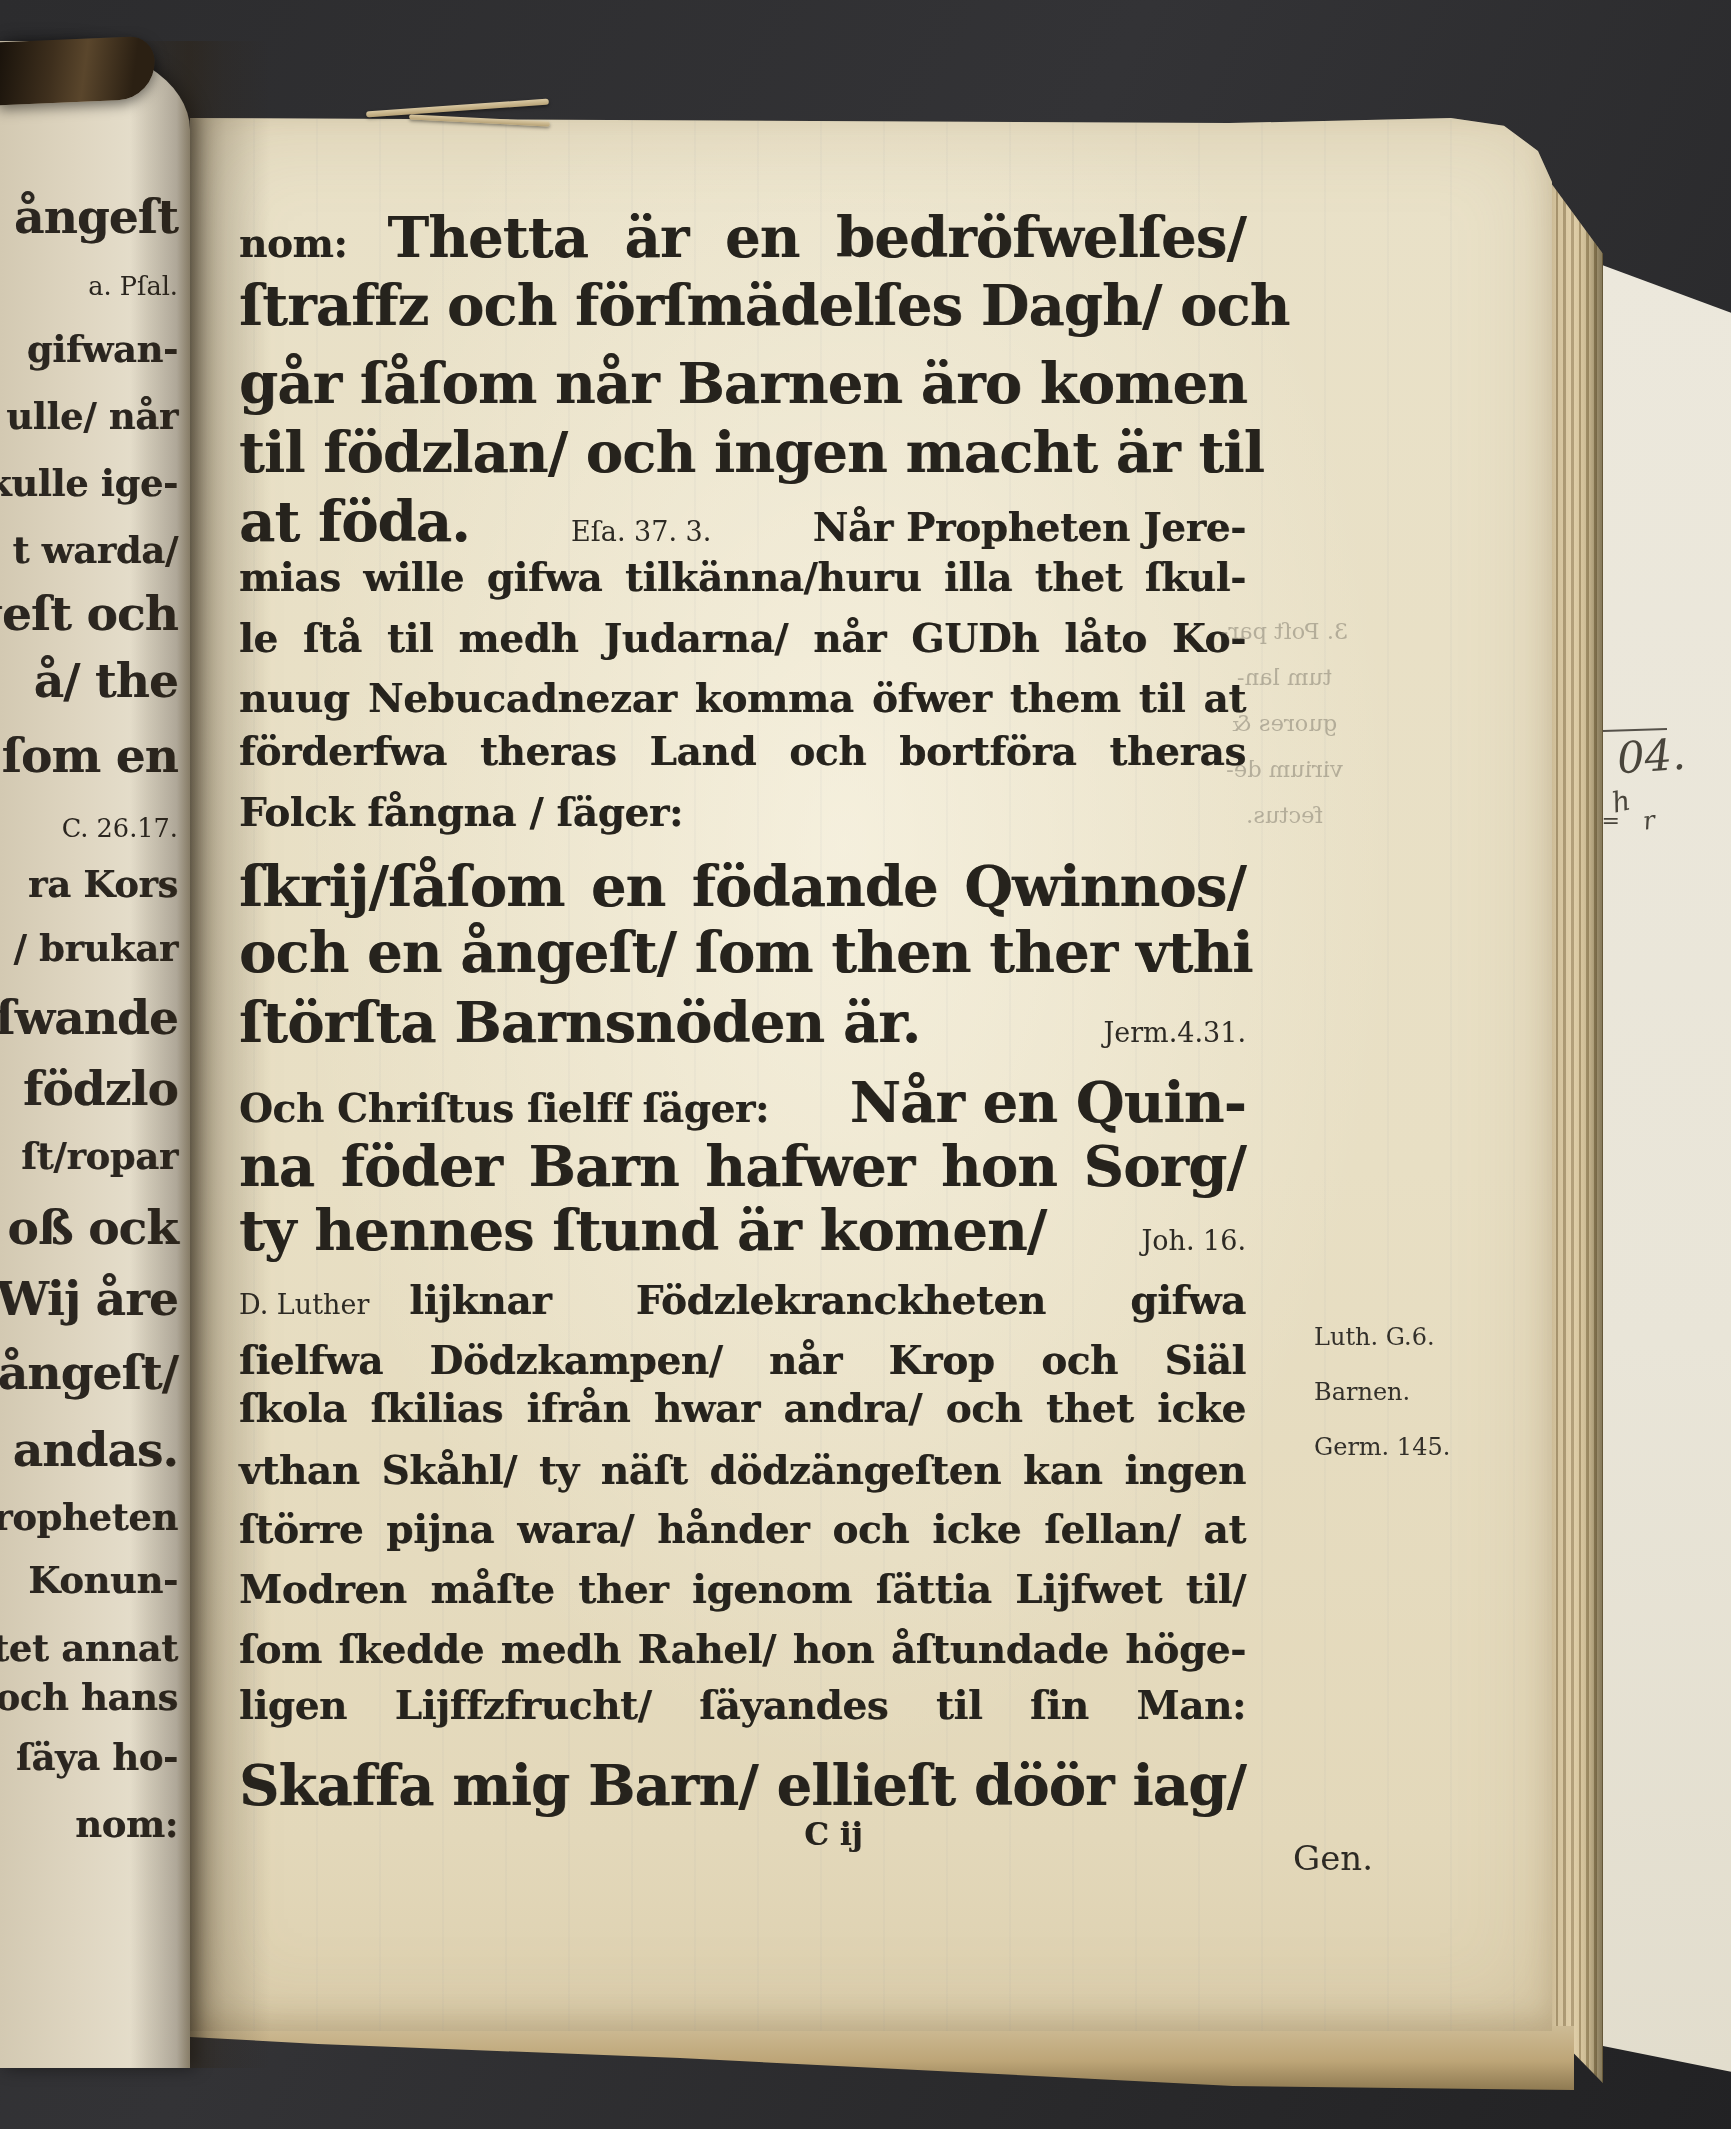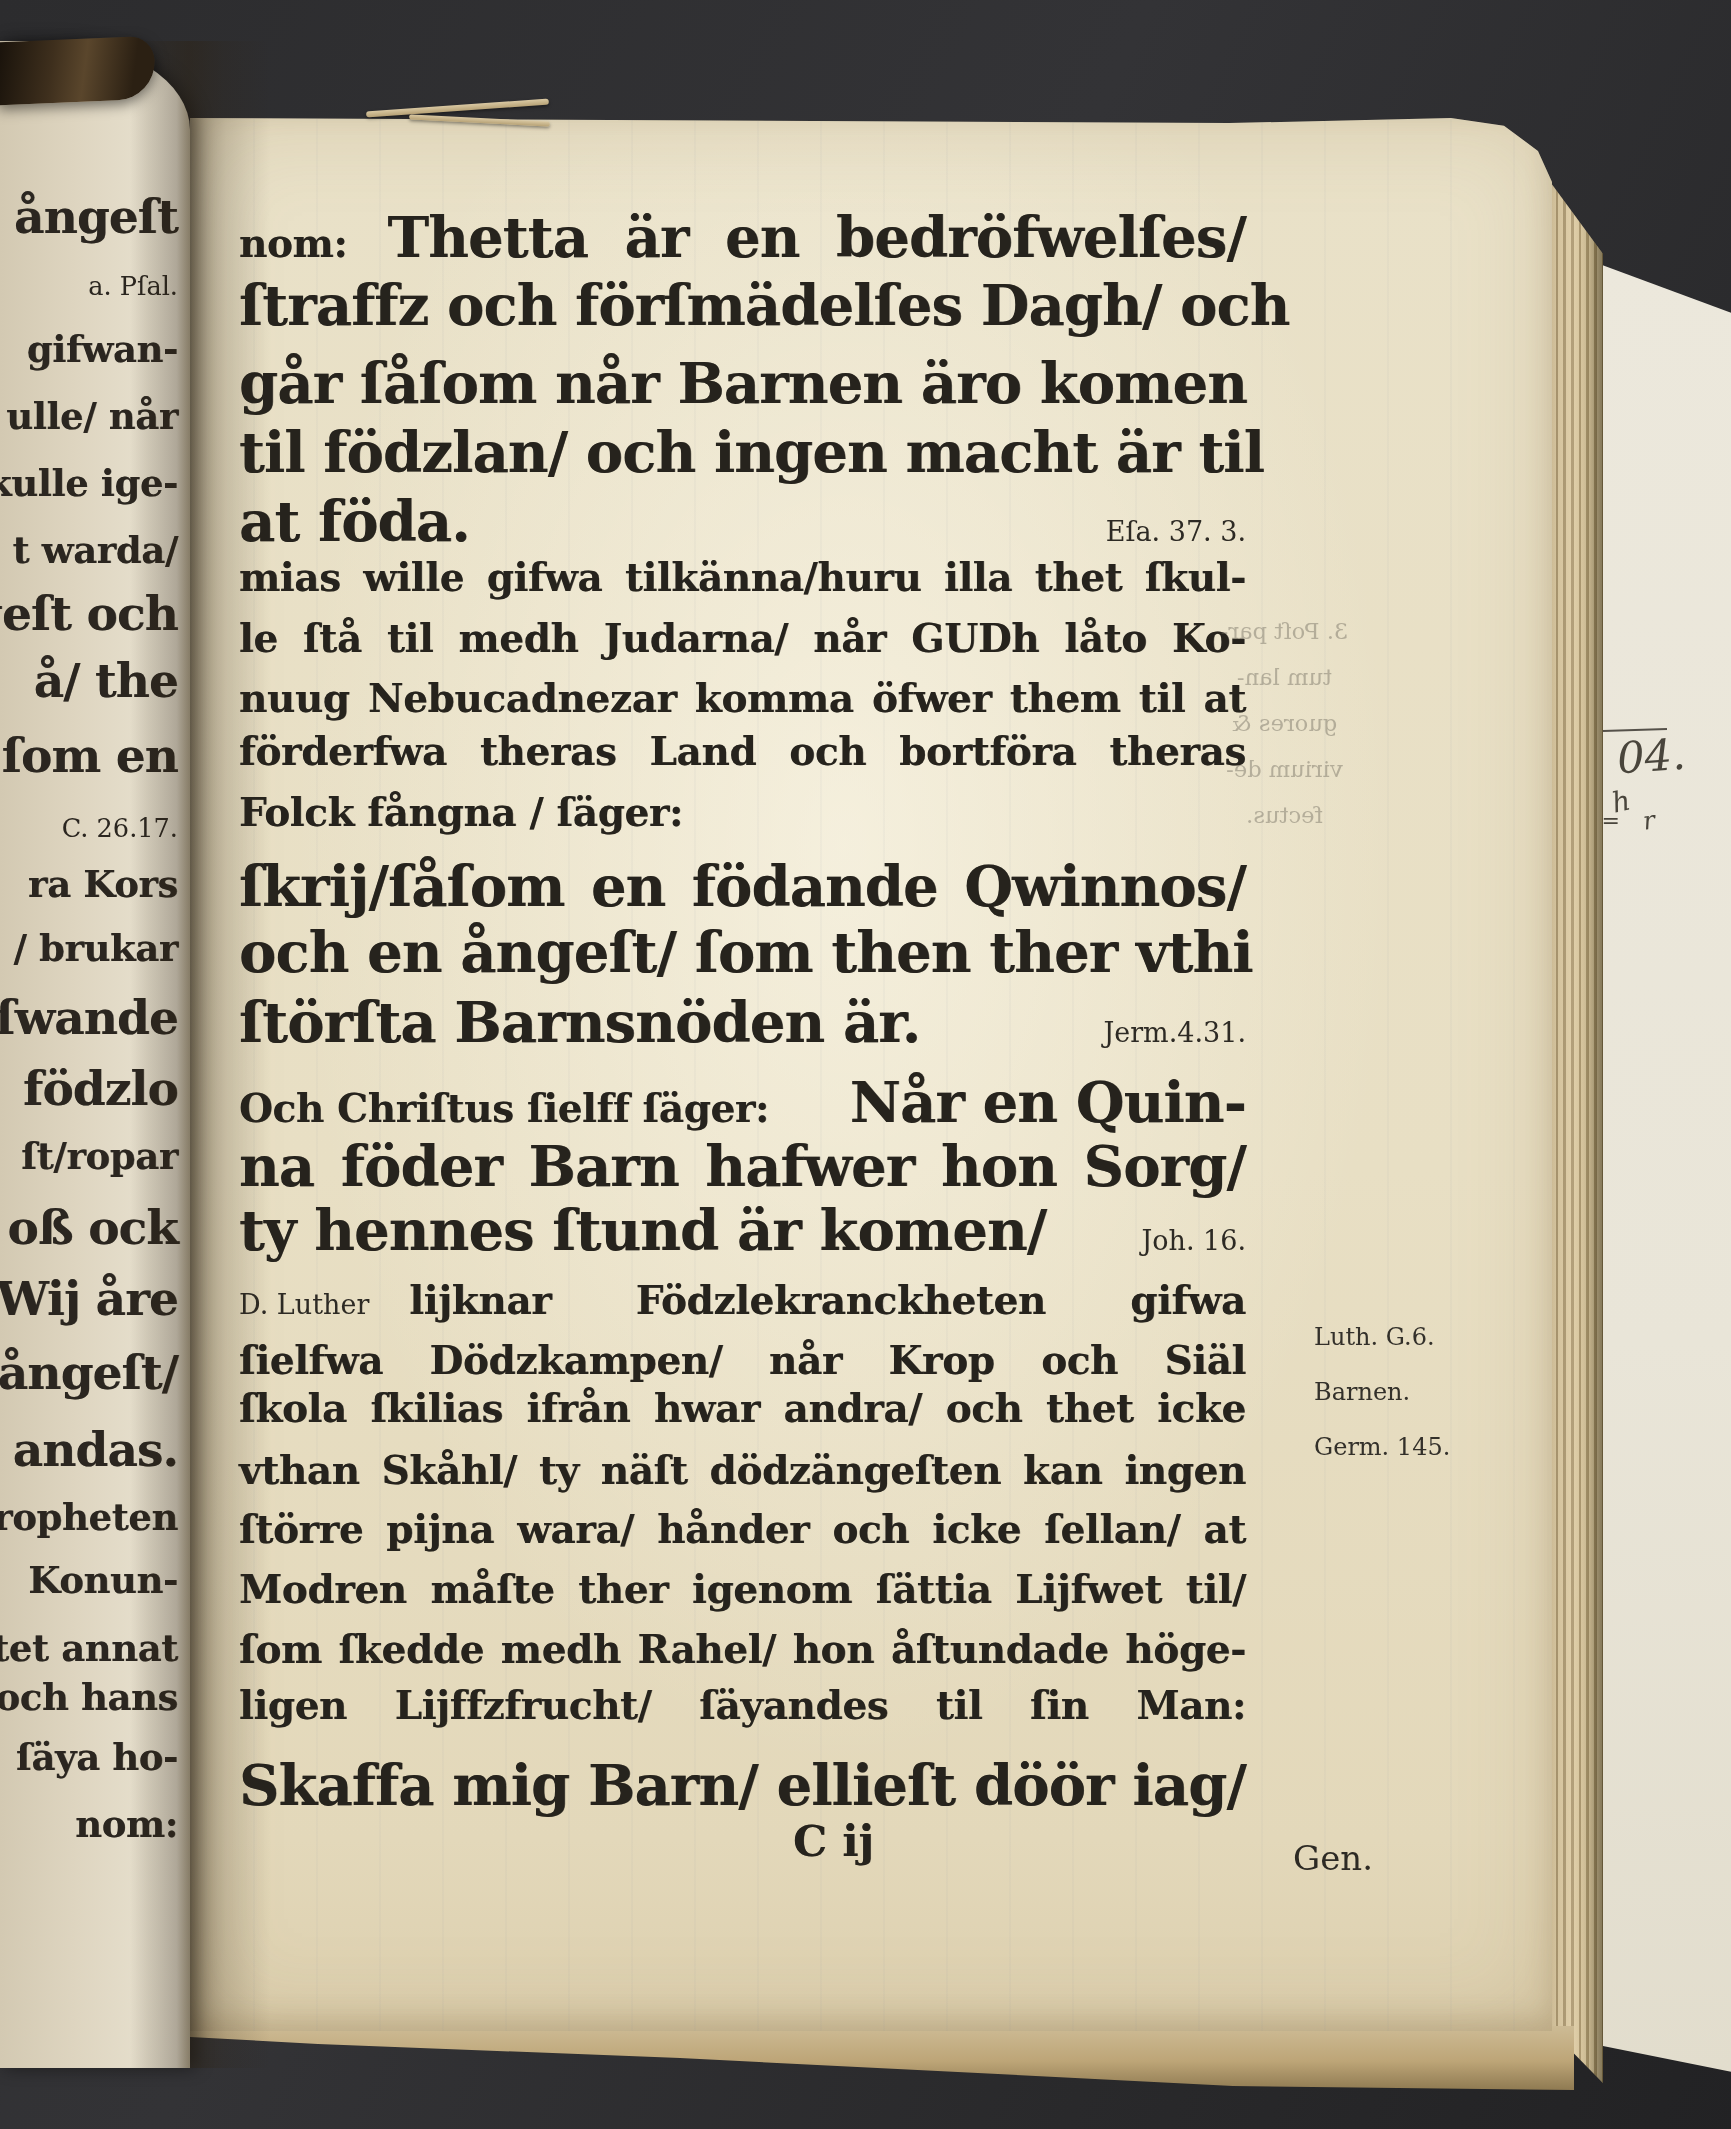--- a/index.html
+++ b/index.html
@@ -108,6 +108,7 @@
     <div class="lineF bl" style="top:370px;">
       <span class="large">at föda.</span>
       <span class="roman">Eſa. 37. 3.</span>
+      <span class="medium">Når Propheten Jere-</span>
     </div>
     <div class="lineJ bl medium" style="top:436px;">mias wille gifwa tilkänna/huru illa thet ſkul-</div>
     <div class="lineJ bl medium" style="top:497px;">le ſtå til medh Judarna/ når GUDh låto Ko-</div>

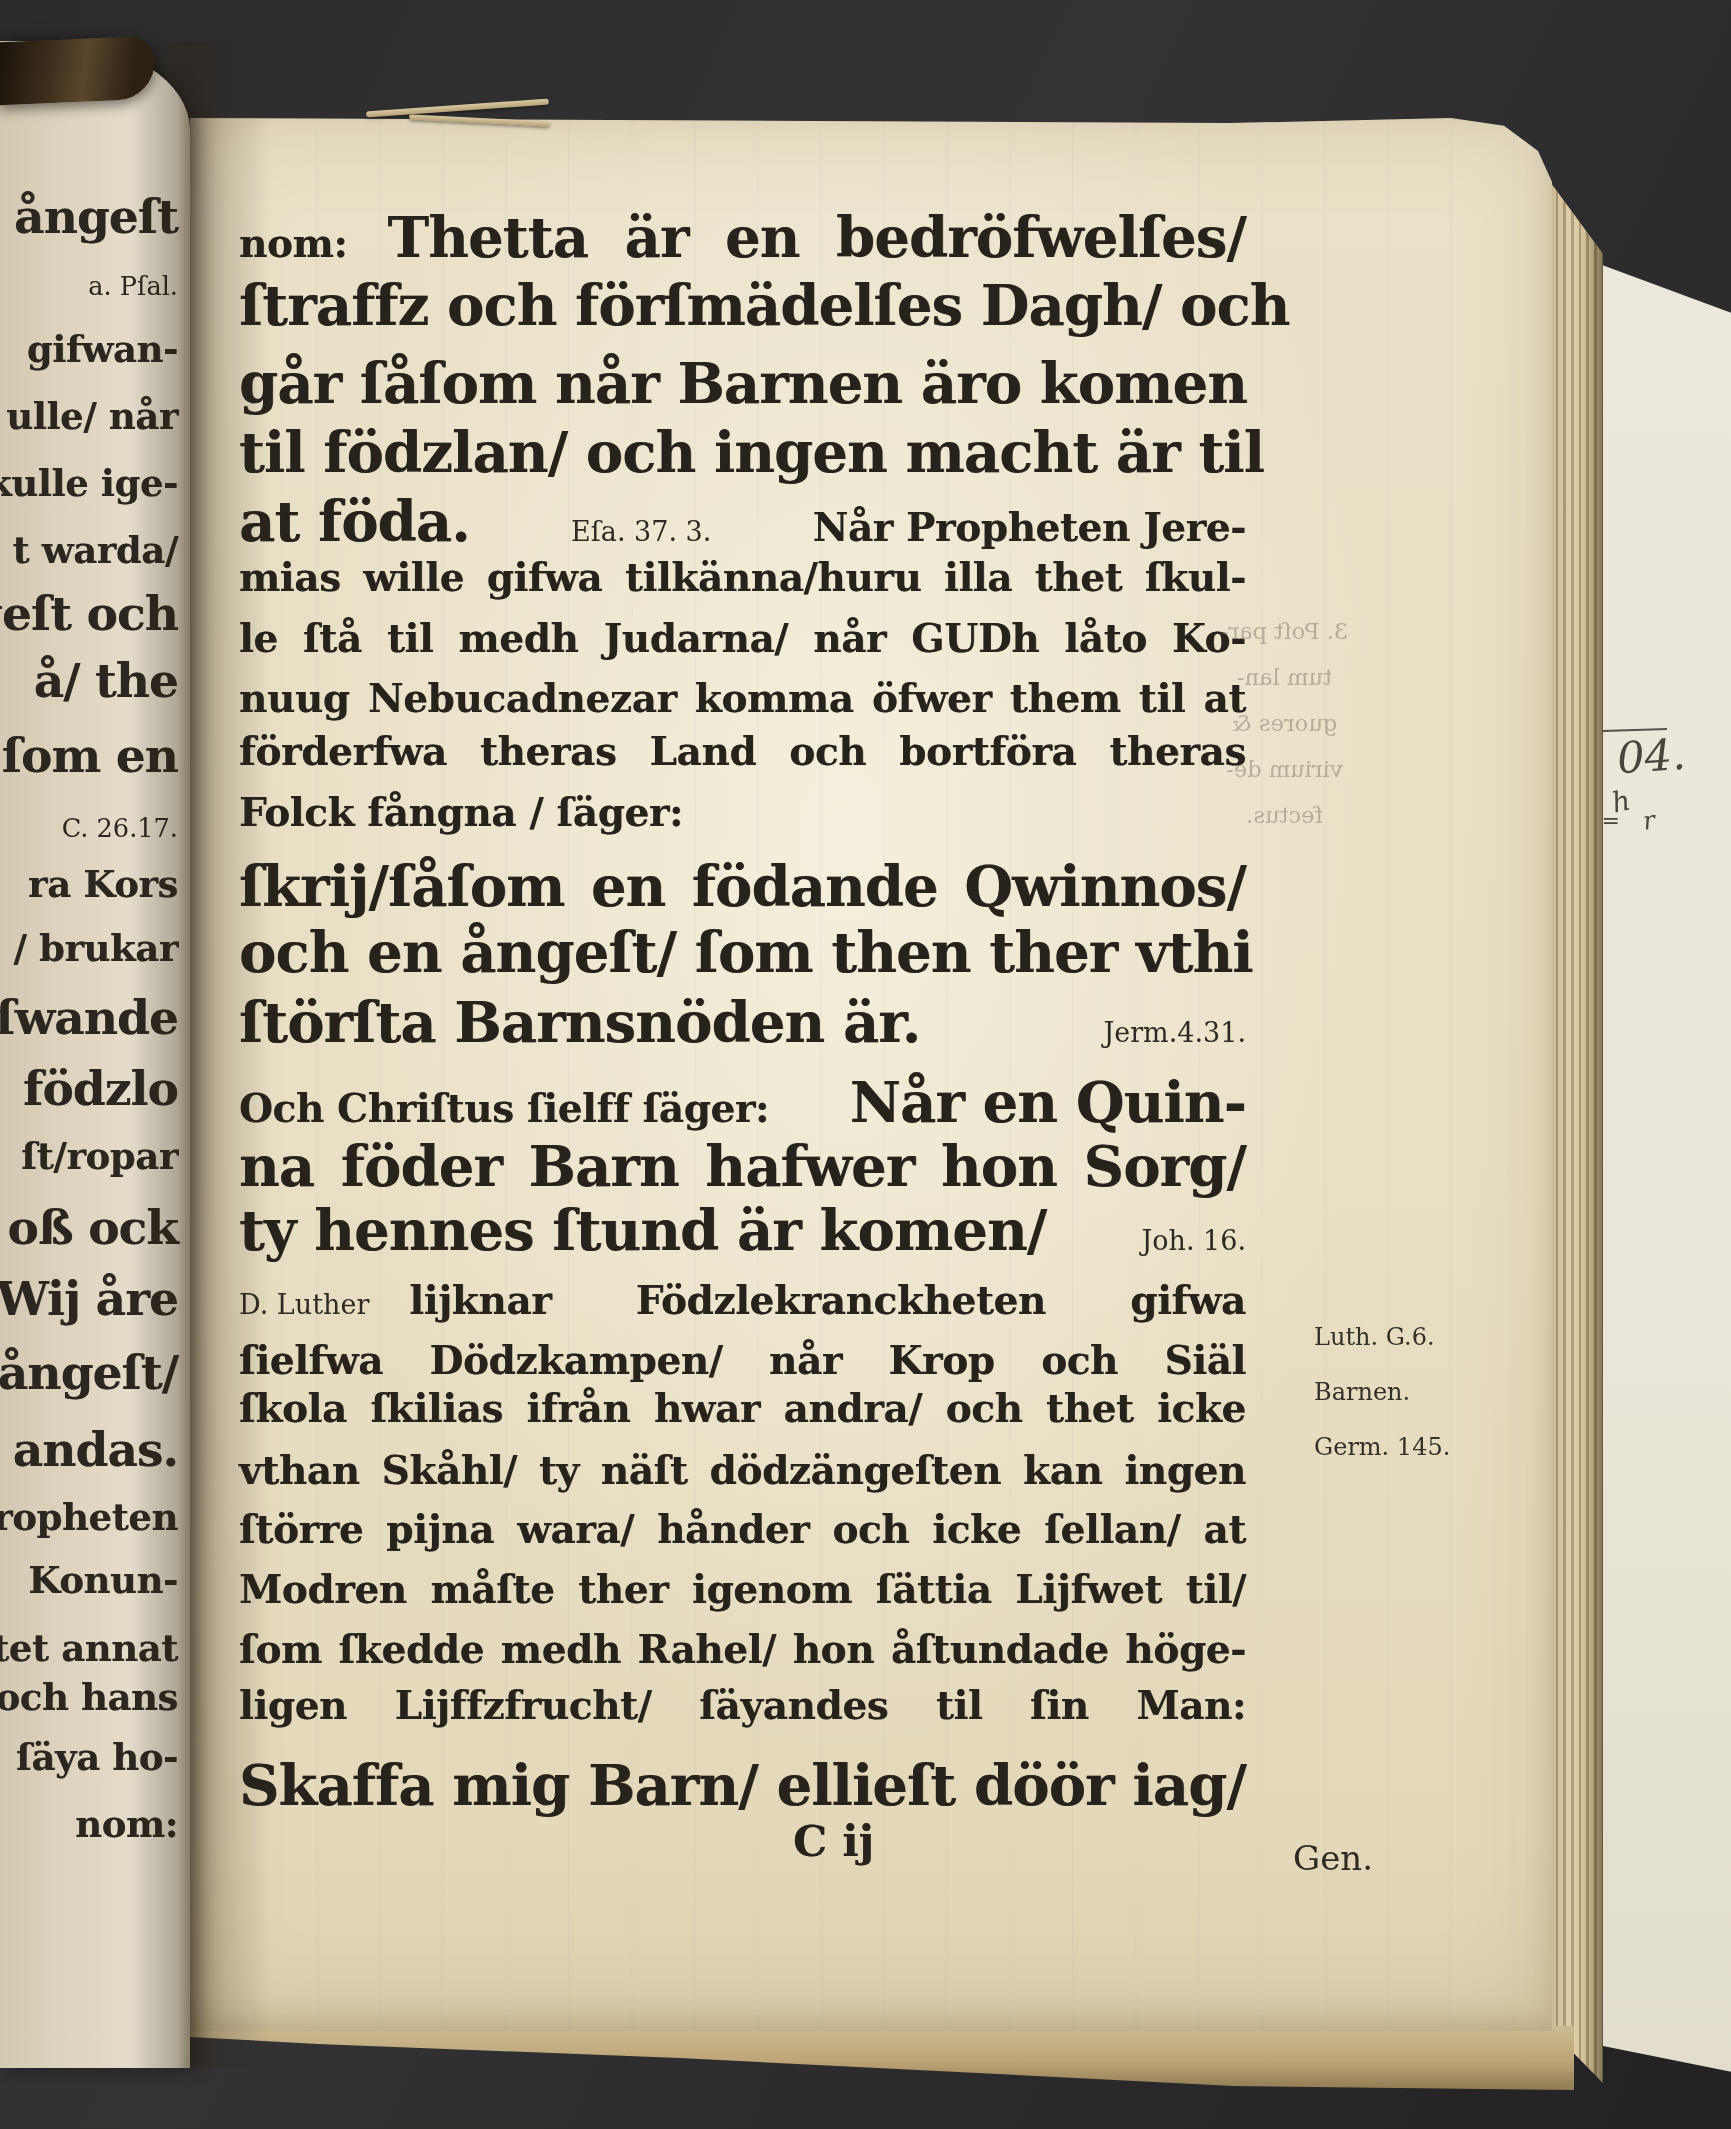--- a/index.html
+++ b/index.html
@@ -68,7 +68,7 @@
               filter:blur(0.7px);}
   .bleed-line{font-size:22.6px;line-height:46px;color:rgba(104,100,88,.42);text-align:center;}
   
-  #sig-mark{left:490px;top:1698px;width:307px;text-align:center;font-size:43px;}
+  #sig-mark{left:490px;top:1698px;width:307px;text-align:center;font-size:31px;}
   #catchword{left:1103px;top:1720px;font-size:34px;color:#2d2a24;font-weight:400;text-shadow:none;}
   
   .hand{color:#49453c;font-style:italic;}

